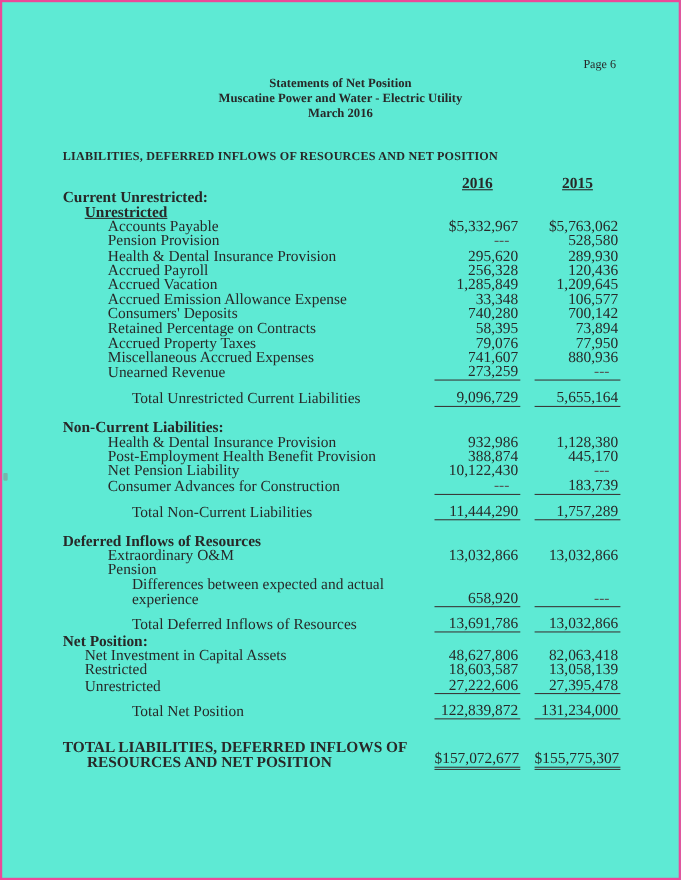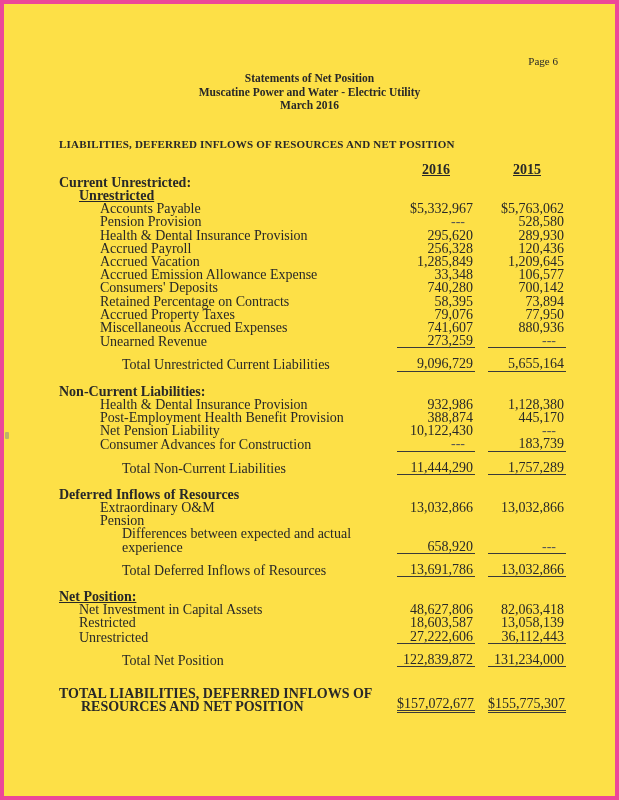--- a/index.html
+++ b/index.html
@@ -6,8 +6,8 @@
   .page{
     position:relative;
     width:619px;height:800px;
-    background:#fde047;
-    border:4px solid #ec4899;
+    background:#5eead4;
+    border:2px solid #ec4899;
     box-sizing:border-box;
     font-family:"Liberation Serif","DejaVu Serif",serif;
     color:#282828;

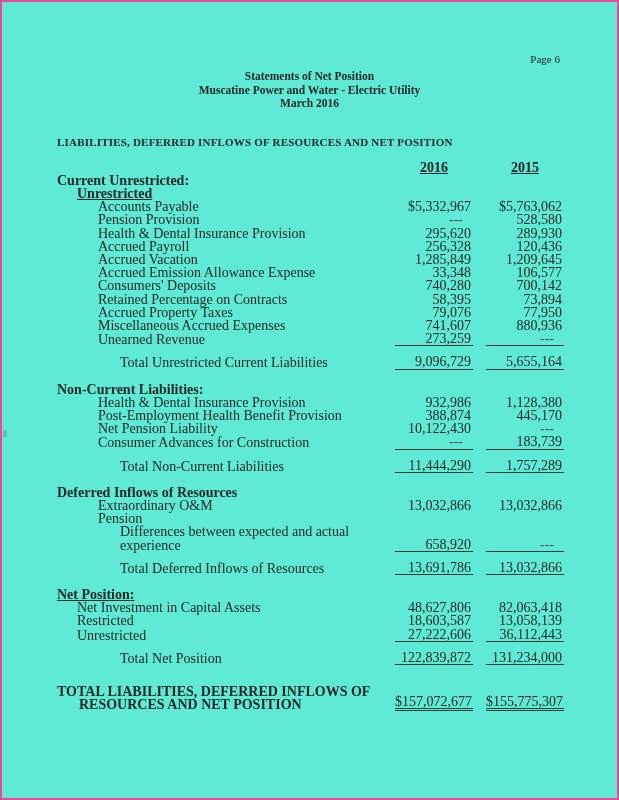--- a/index.html
+++ b/index.html
@@ -242,7 +242,7 @@
       <span class="v rule">13,032,866</span>
     </div>
 
-    <div class="row" style="margin-top: 13px; text-decoration: underline;">
+    <div class="row" style="margin-top: 2px;">
       <span class="lbl i0 bold">Net Position:</span>
       <span class="v"></span>
       <span class="v"></span>

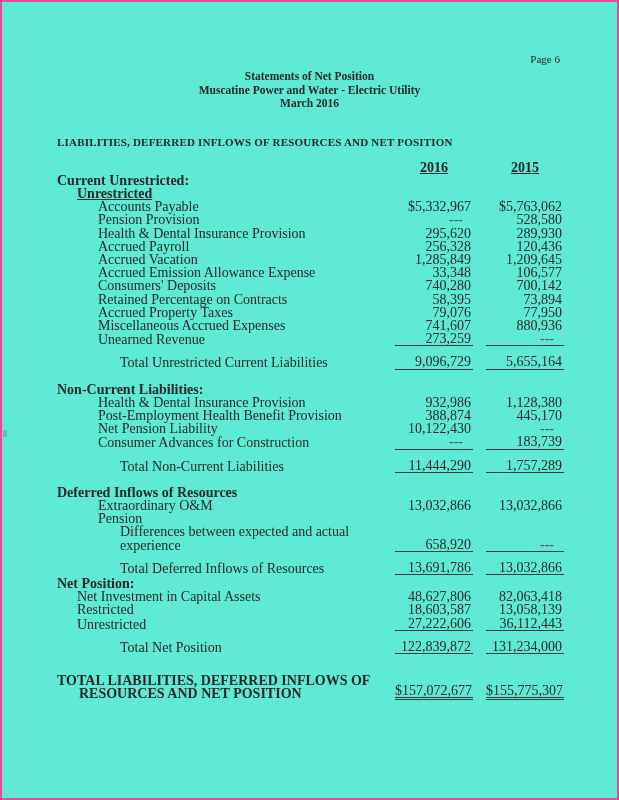--- a/index.html
+++ b/index.html
@@ -263,7 +263,7 @@
     <div class="row">
       <span class="lbl i1">Unrestricted</span>
       <span class="v rule">27,222,606</span>
-      <span class="v rule">36,112,443</span>
+      <span class="v rule">27,395,478</span>
     </div>
 
     <div class="row" style="margin-top: 9px;">

